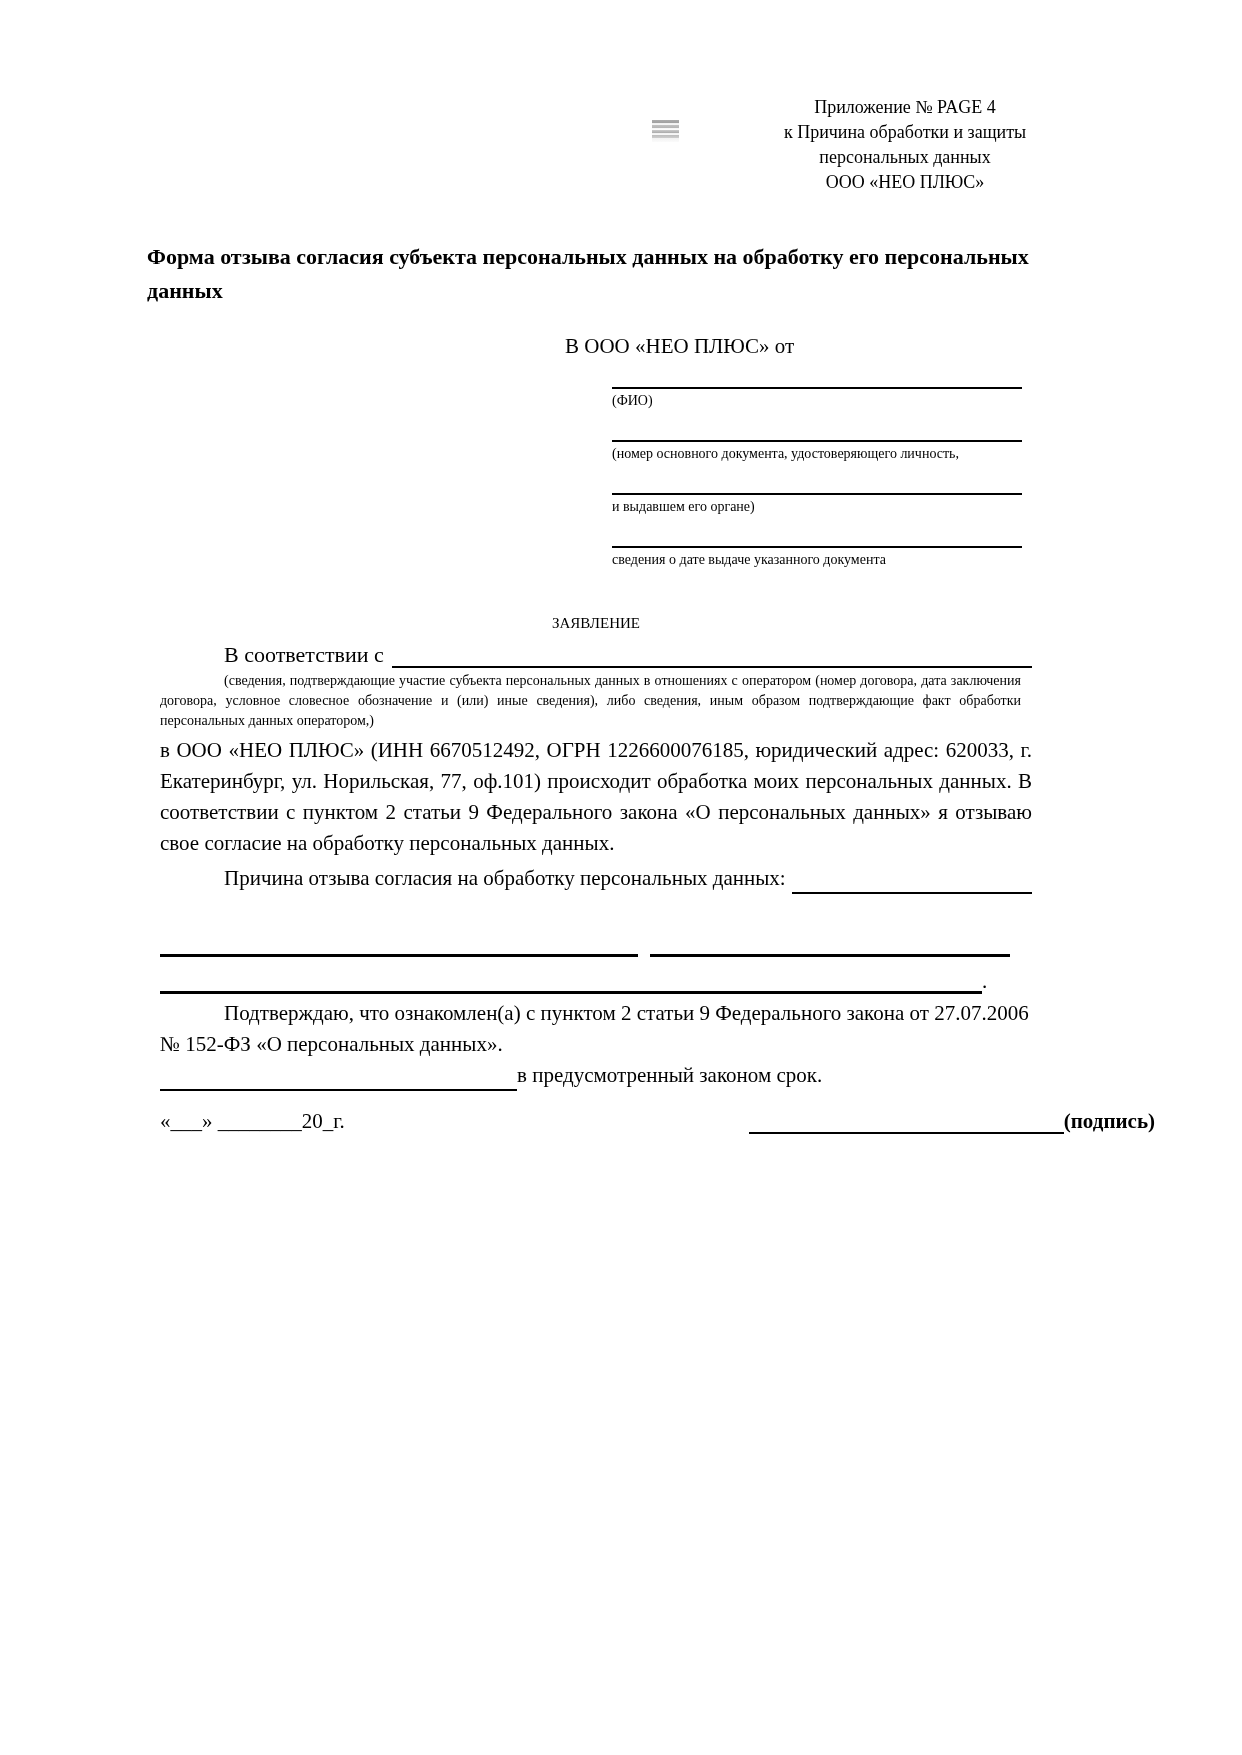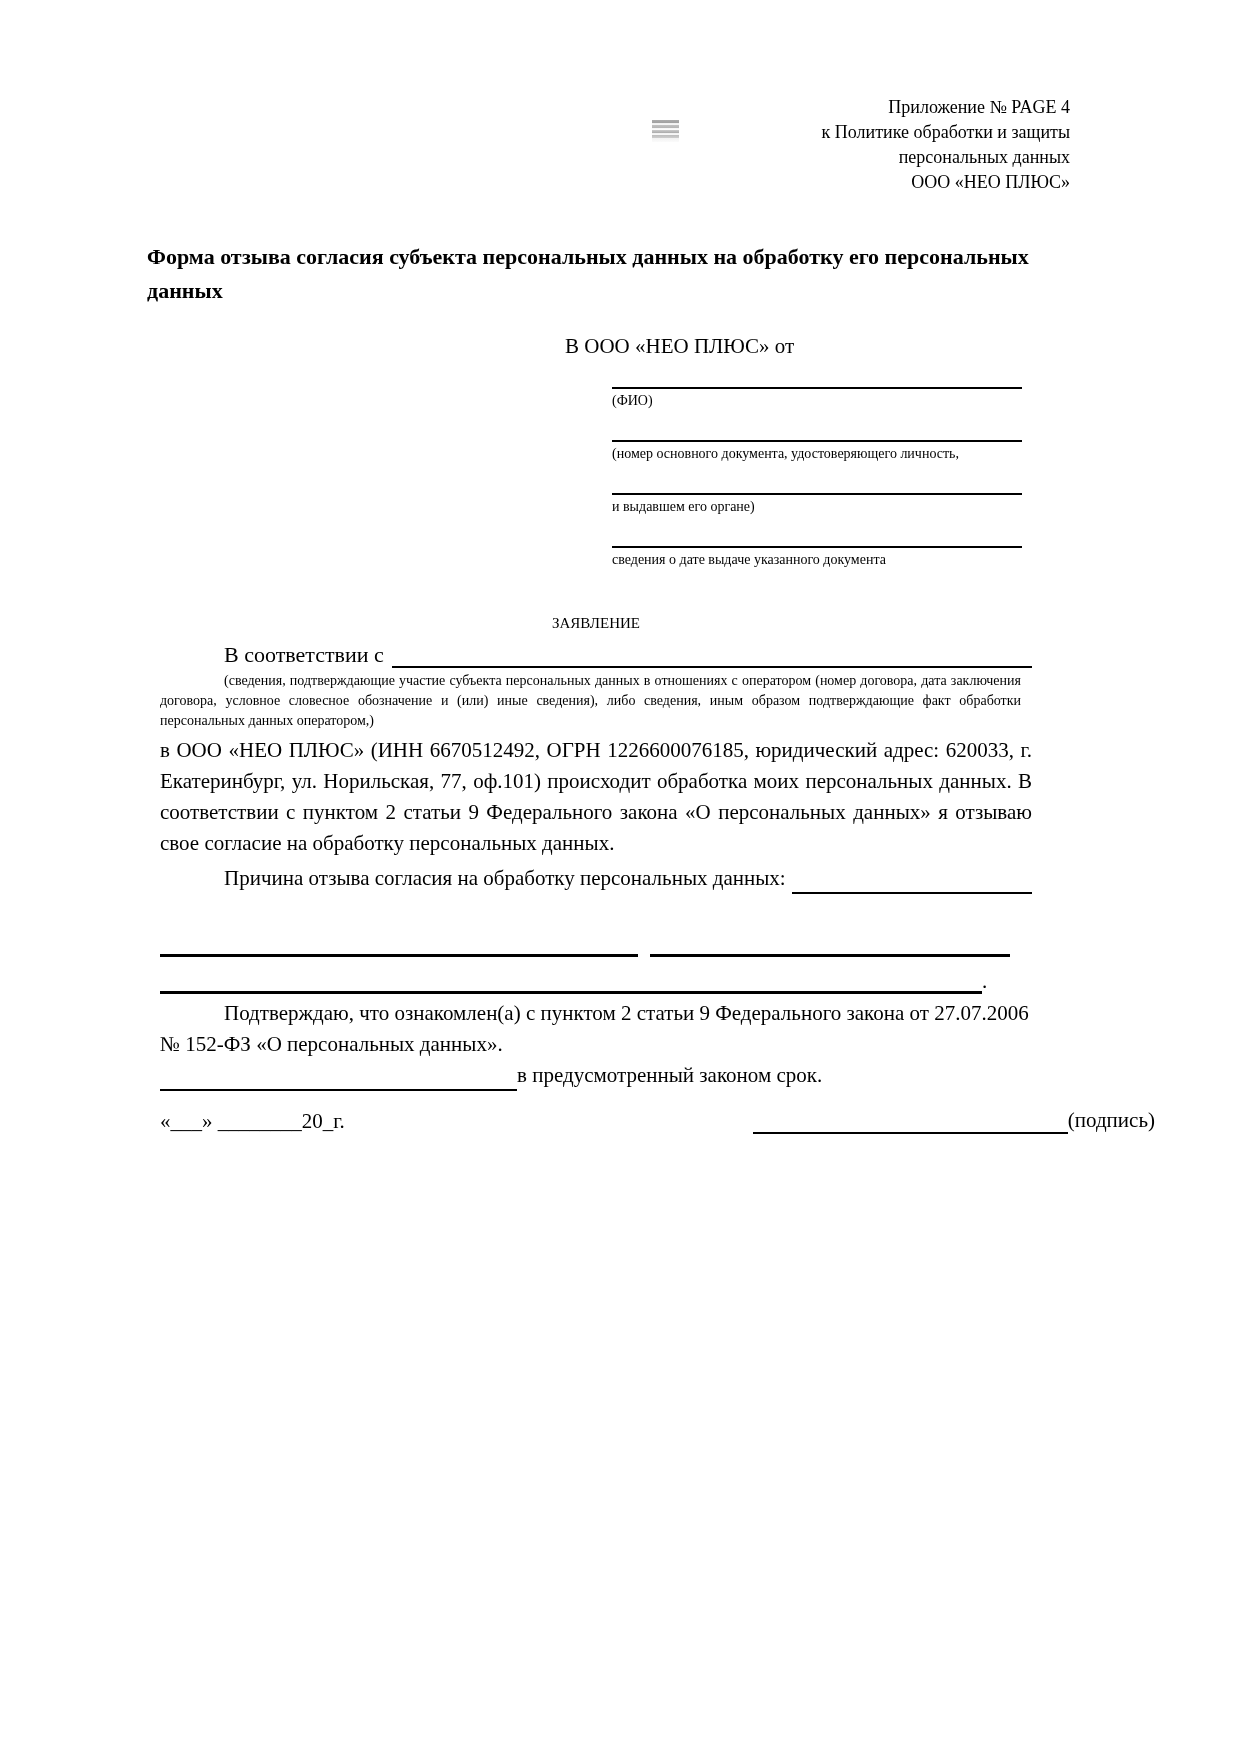--- a/index.html
+++ b/index.html
@@ -29,7 +29,7 @@
     width: 330px;
     font-size: 18px;
     line-height: 25px;
-    text-align: right;
+    text-align: center;
   }
 
   

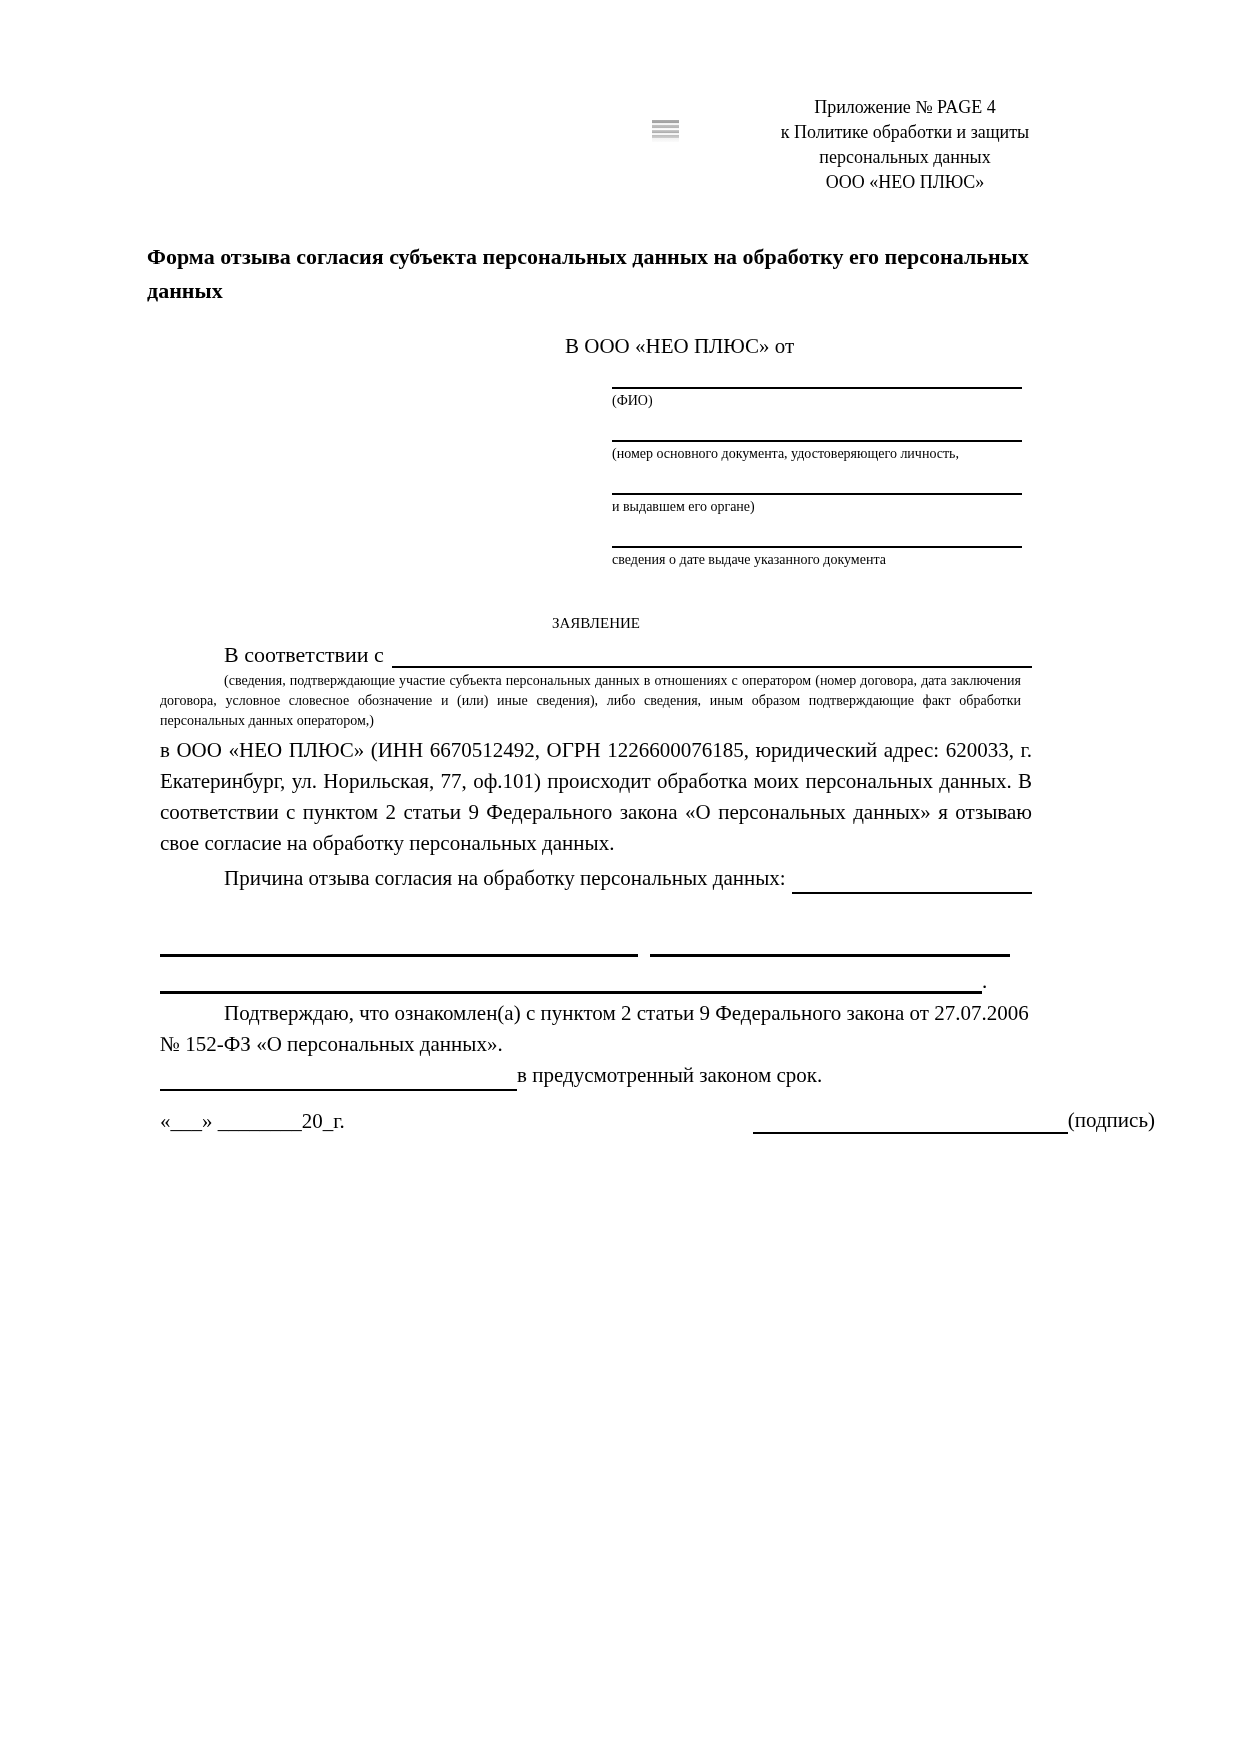--- a/index.html
+++ b/index.html
@@ -213,7 +213,7 @@
 
   <div class="appendix-header">
     <div>Приложение №  PAGE 4</div>
-    <div>к Политике обработки и защиты</div>
+    <div>к Причина обработки и защиты</div>
     <div>персональных данных</div>
     <div>ООО «НЕО ПЛЮС»</div>
   </div>

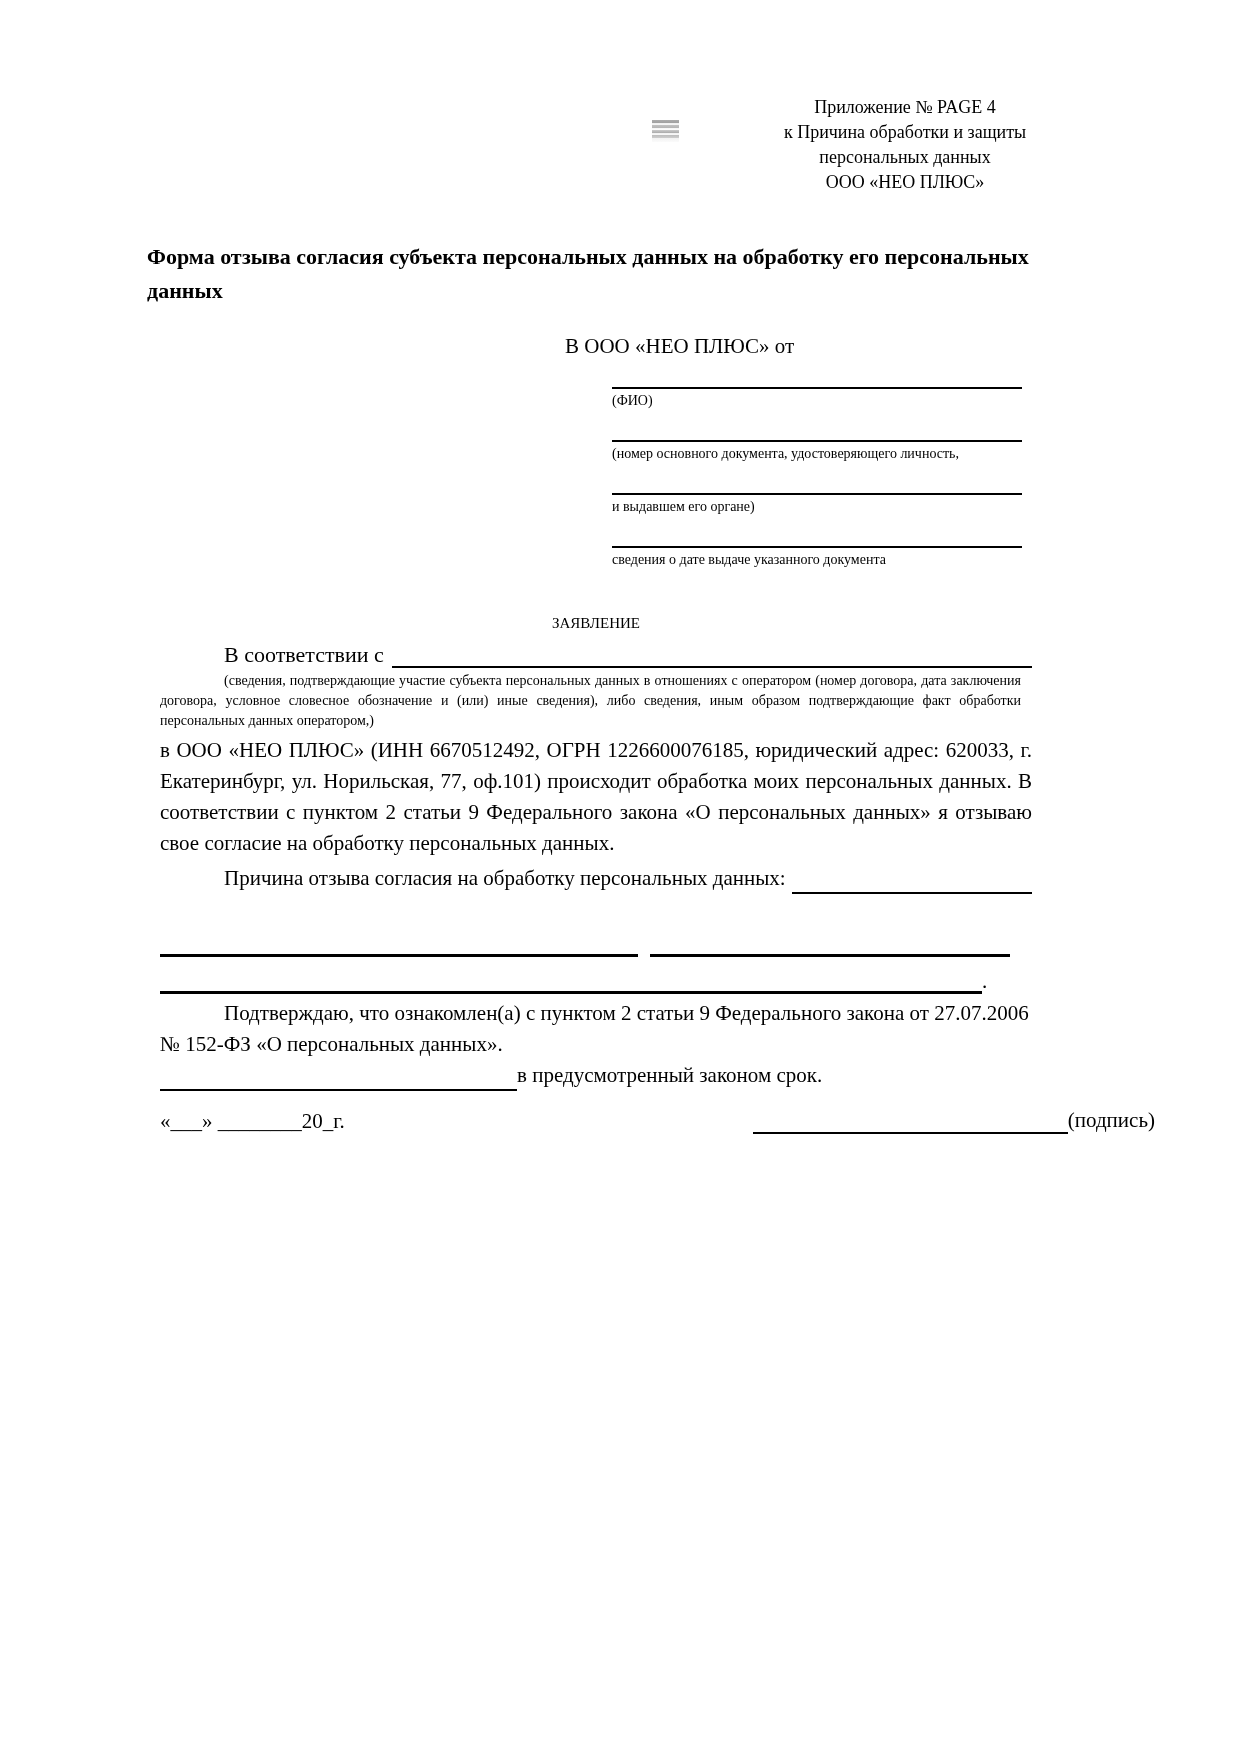--- a/index.html
+++ b/index.html
@@ -198,7 +198,8 @@
   }
   .sig-group {
     display: flex;
-    align-items: flex-start;
+    align-items: center;
+    font-weight: bold;
   }
   .sig-line {
     width: 315px;

